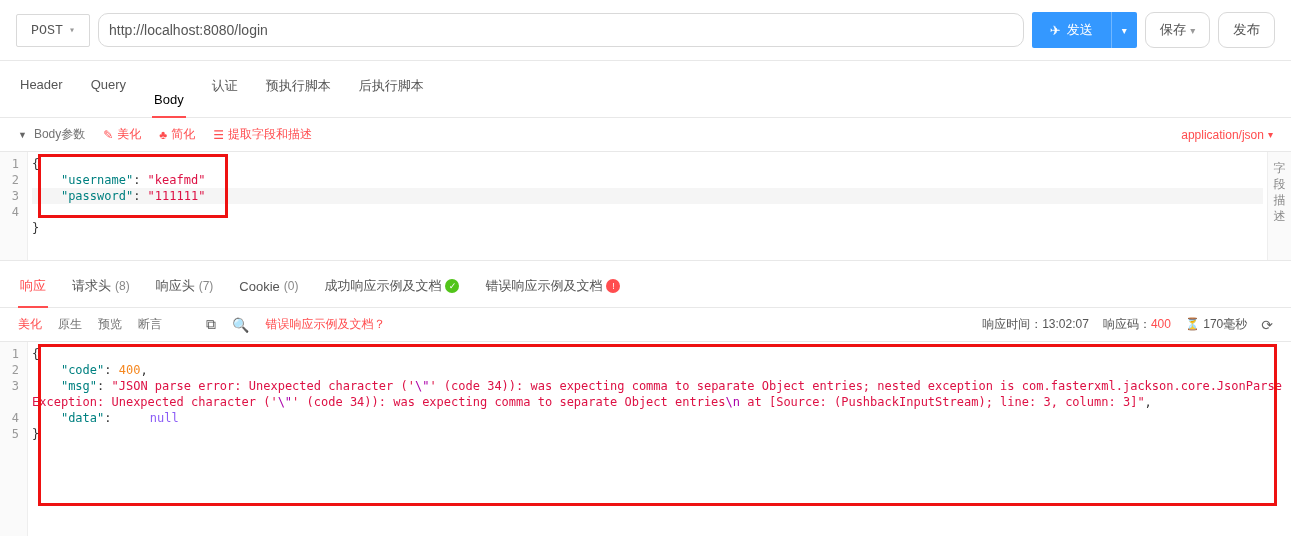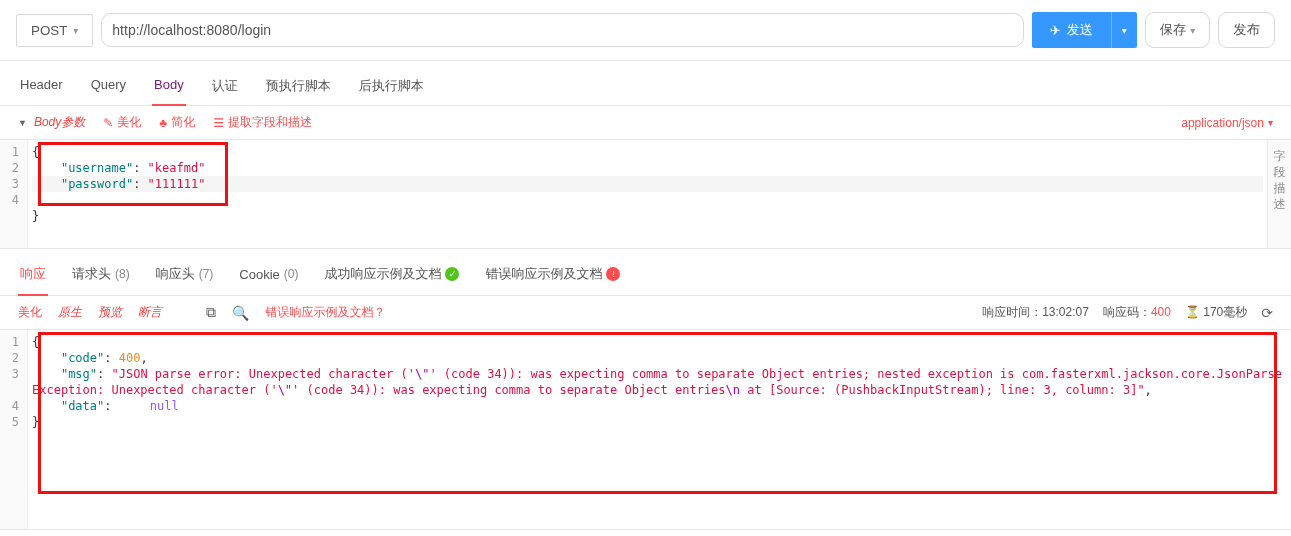--- a/index.html
+++ b/index.html
@@ -5,7 +5,7 @@
   * { box-sizing: border-box; margin: 0; padding: 0; }
   body { font-family: -apple-system, "Helvetica Neue", Arial, sans-serif; font-size: 13px; color: #333; background: #fff; width: 1291px; }
   .topbar { display: flex; align-items: center; gap: 8px; padding: 12px 16px; border-bottom: 1px solid #e8e8e8; }
-  .method-btn { border: 1px solid #d9d9d9; background: #fff; padding: 8px 14px; border-radius: 2px; cursor: pointer; display: inline-flex; align-items: center; gap: 6px; color: #555; }
+  .method-btn { border: 1px solid #d9d9d9; background: #fff; padding: 8px 14px; border-radius: 2px; cursor: pointer; display: inline-flex; align-items: center; gap: 6px; color: #555; font-family: Liberation Mono, monospace; }
   .method-btn .caret { font-size: 10px; color: #999; }
   .url-input { flex: 1; border: 1px solid #d9d9d9; padding: 8px 10px; font-size: 14px; color: #555; border-radius: 10px; }
   .send-btn { background: #3498ff; color: #fff; border: none; padding: 9px 18px; border-radius: 2px 0 0 2px; cursor: pointer; display: inline-flex; align-items: center; gap: 6px; font-size: 13px; }

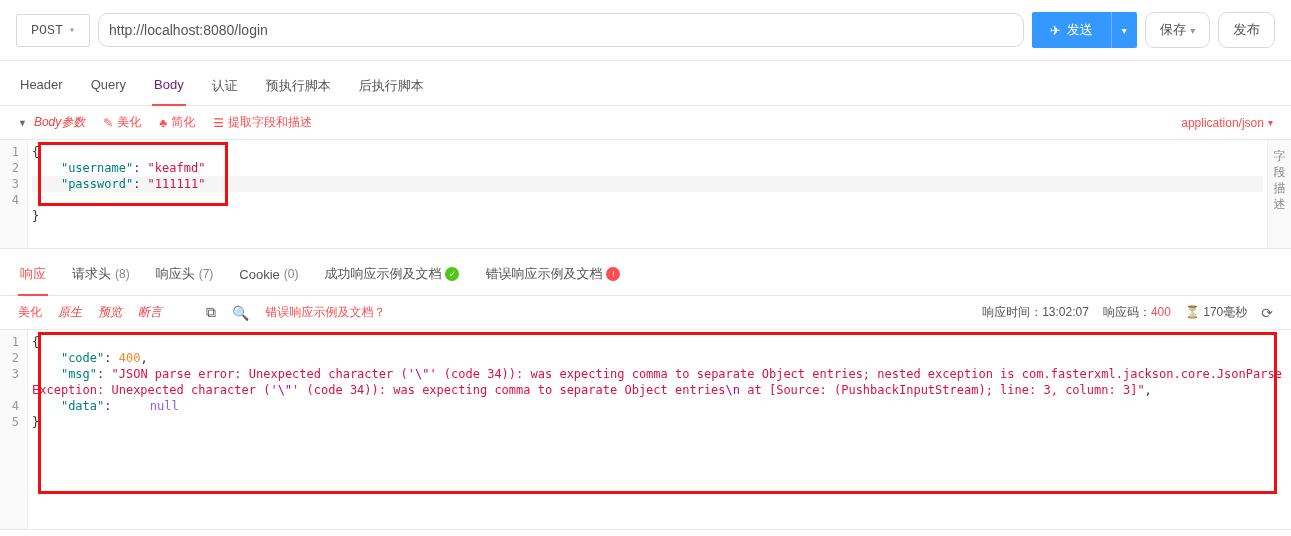--- a/index.html
+++ b/index.html
@@ -16,7 +16,7 @@
   
   .tabs { display: flex; gap: 24px; padding: 10px 18px 0; border-bottom: 1px solid #e8e8e8; }
   .tab { padding: 6px 2px 10px; cursor: pointer; color: #555; position: relative; }
-  .tab.active { color: #701a75; }
+  .tab.active { color: #000000; margin-top: 15px; }
   .tab.active::after { content: ""; position: absolute; left: 0; right: 0; bottom: -1px; height: 2px; background: #ff4d4f; }
   
   .toolbar { display: flex; align-items: center; gap: 18px; padding: 8px 18px; border-bottom: 1px solid #e8e8e8; font-size: 12px; }

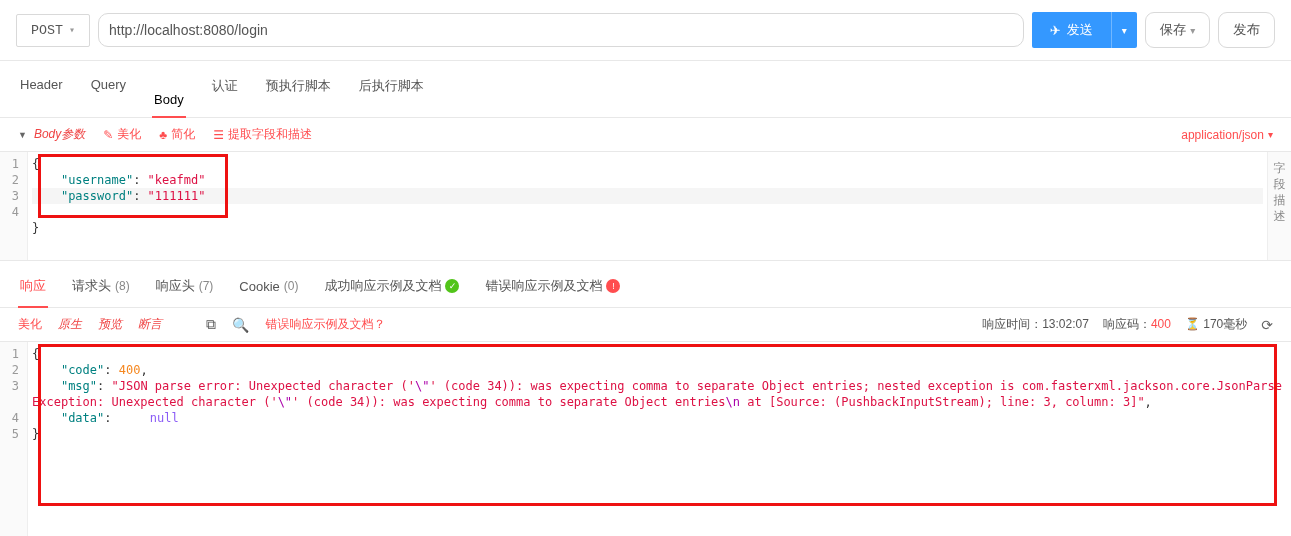--- a/index.html
+++ b/index.html
@@ -21,7 +21,7 @@
   
   .toolbar { display: flex; align-items: center; gap: 18px; padding: 8px 18px; border-bottom: 1px solid #e8e8e8; font-size: 12px; }
   .toolbar .t-item { cursor: pointer; display: inline-flex; align-items: center; gap: 4px; }
-  .t-dark { color: #ef4444; font-style: italic; }
+  .t-dark { color: #737373; }
   .t-red { color: #ff4d4f; }
   .caret-black::before { content: "▼"; font-size: 9px; color: #666; margin-right: 3px; }
   .spacer { flex: 1; }

